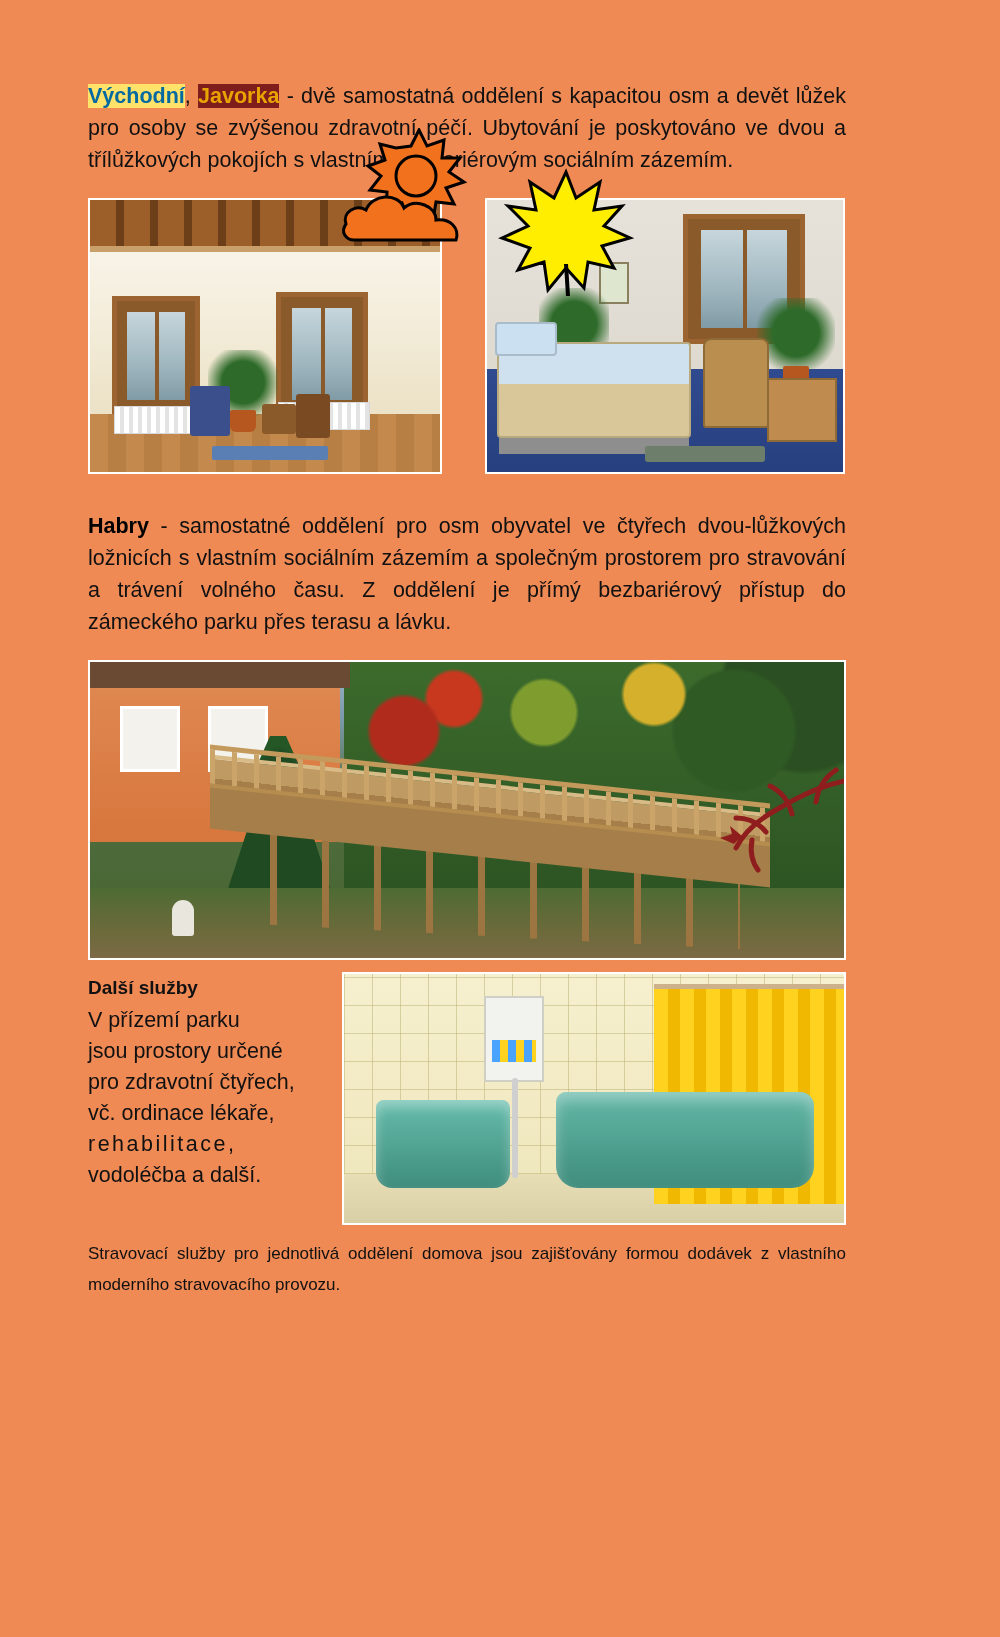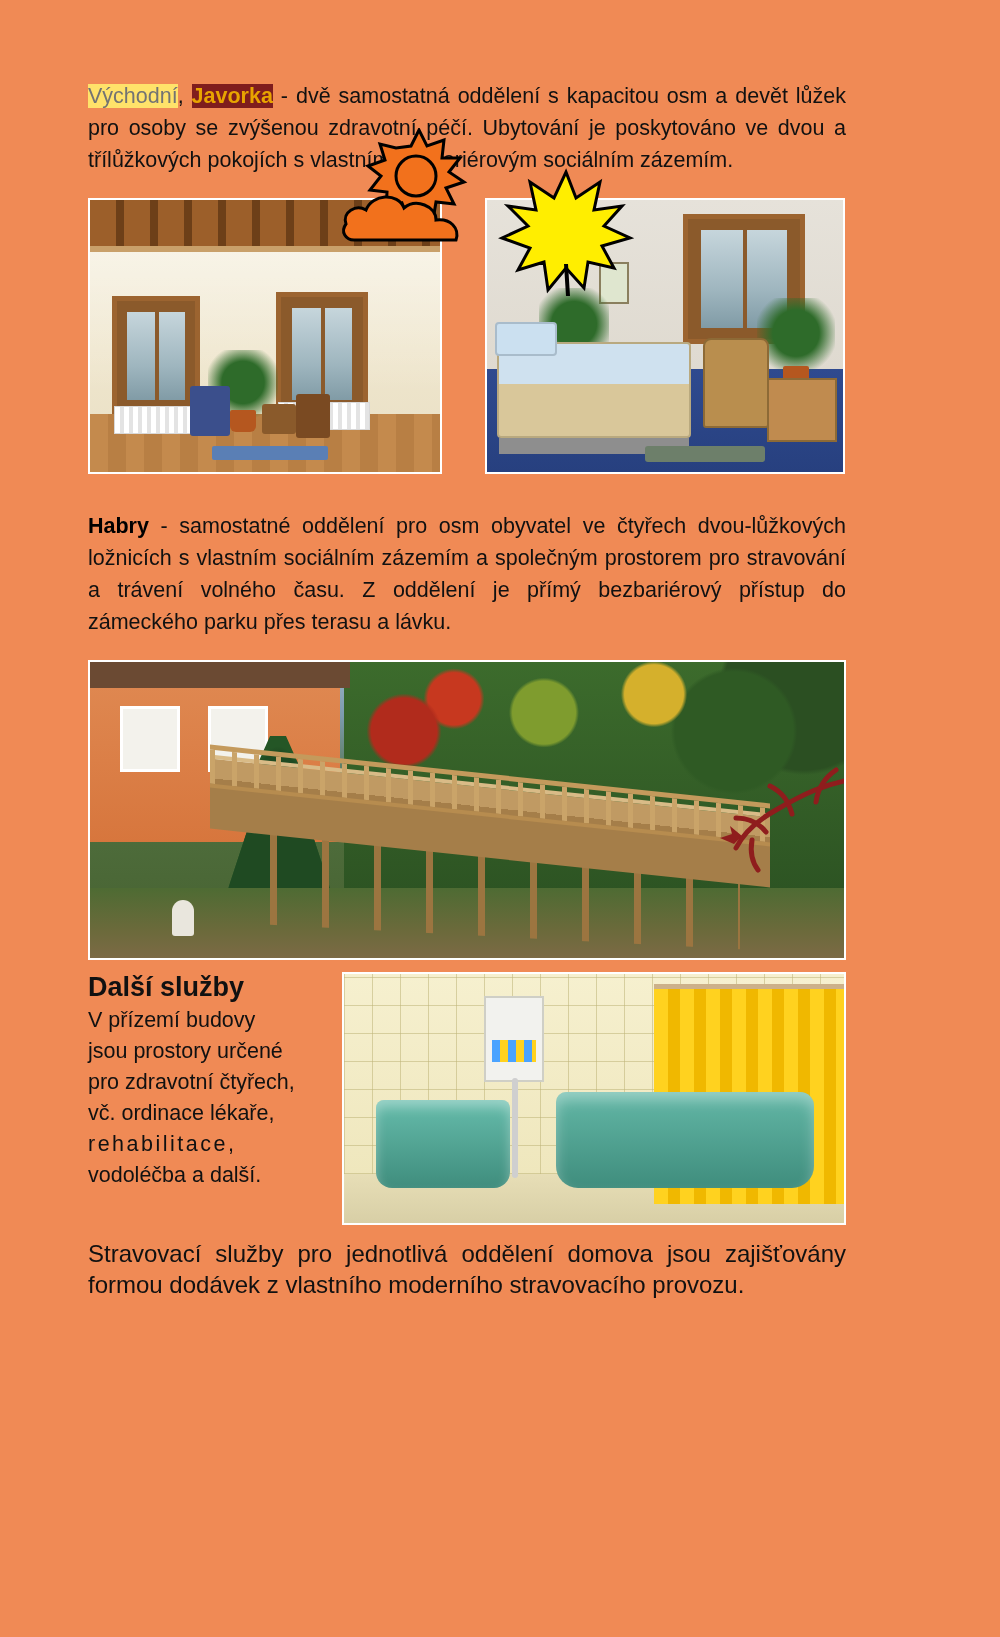--- a/index.html
+++ b/index.html
@@ -38,8 +38,8 @@
   .para.j { text-align: justify; text-justify: inter-word; }
   .hl-orange {
     background: #ffe26a;
-    color: #737373;
-    font-weight: normal;
+    color: #0369a1;
+    font-weight: bold;
   }
   .hl-yellow {
     background: #7f1d1d;

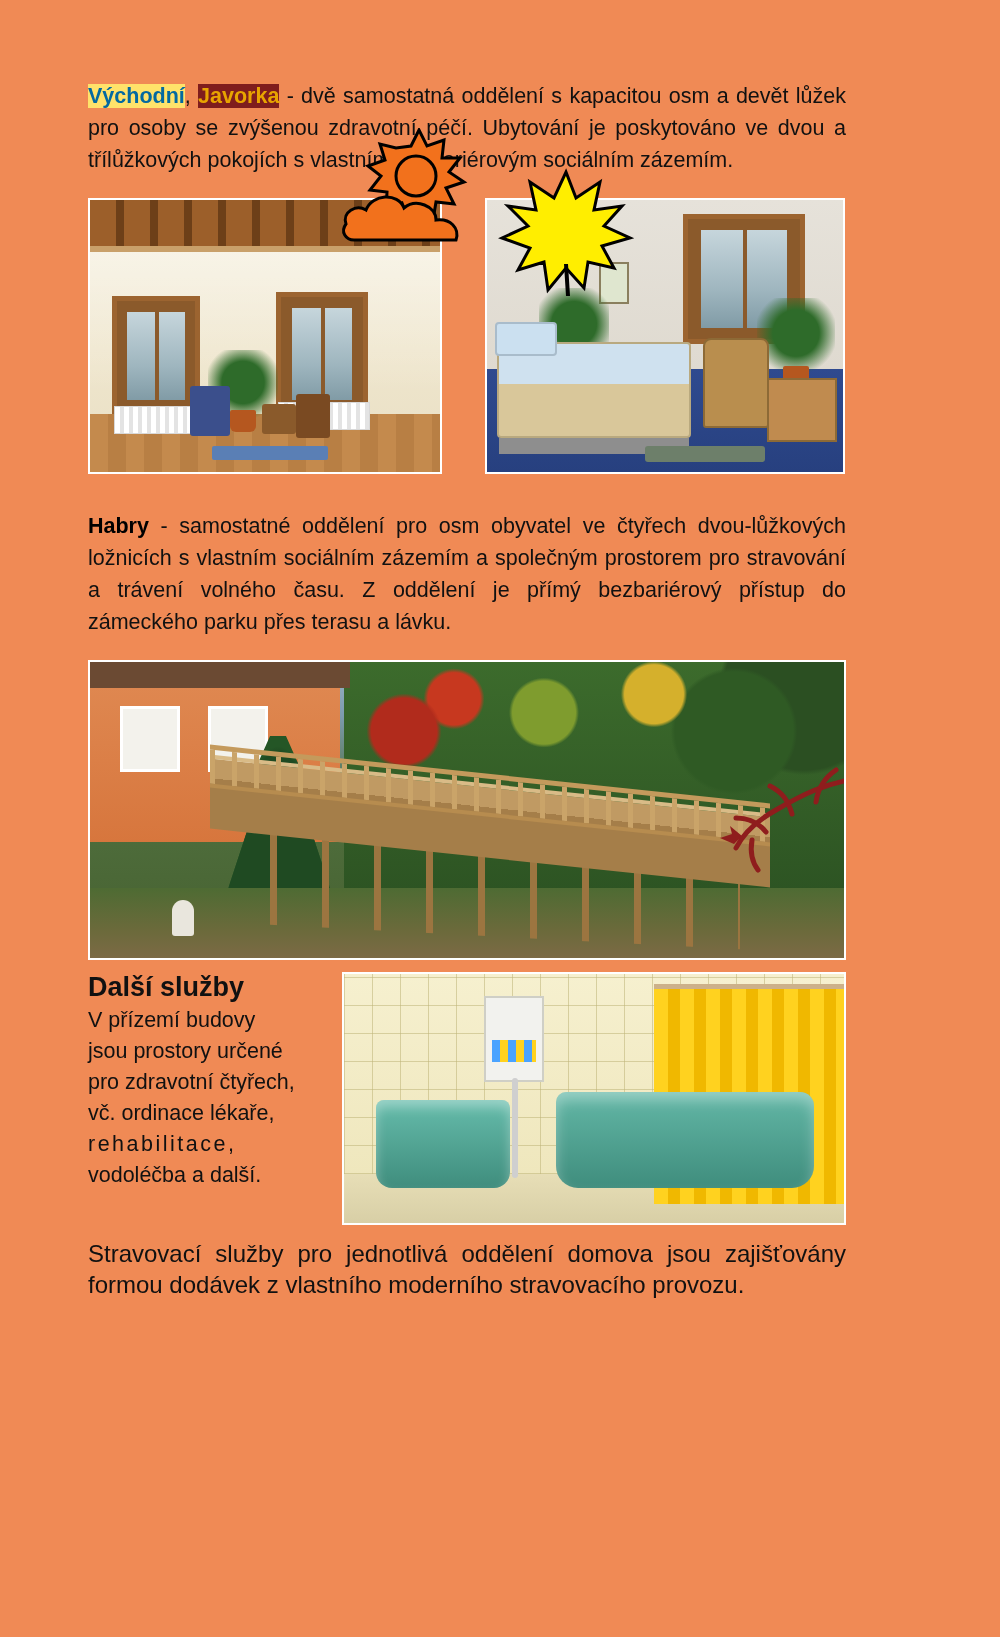--- a/index.html
+++ b/index.html
@@ -254,7 +254,7 @@
     min-height: 260px;
   }
   .svc-title {
-    font-size: 27px;
+    font-size: 19px;
     font-weight: bold;
     color: #111;
     margin: 0 0 2px 0;

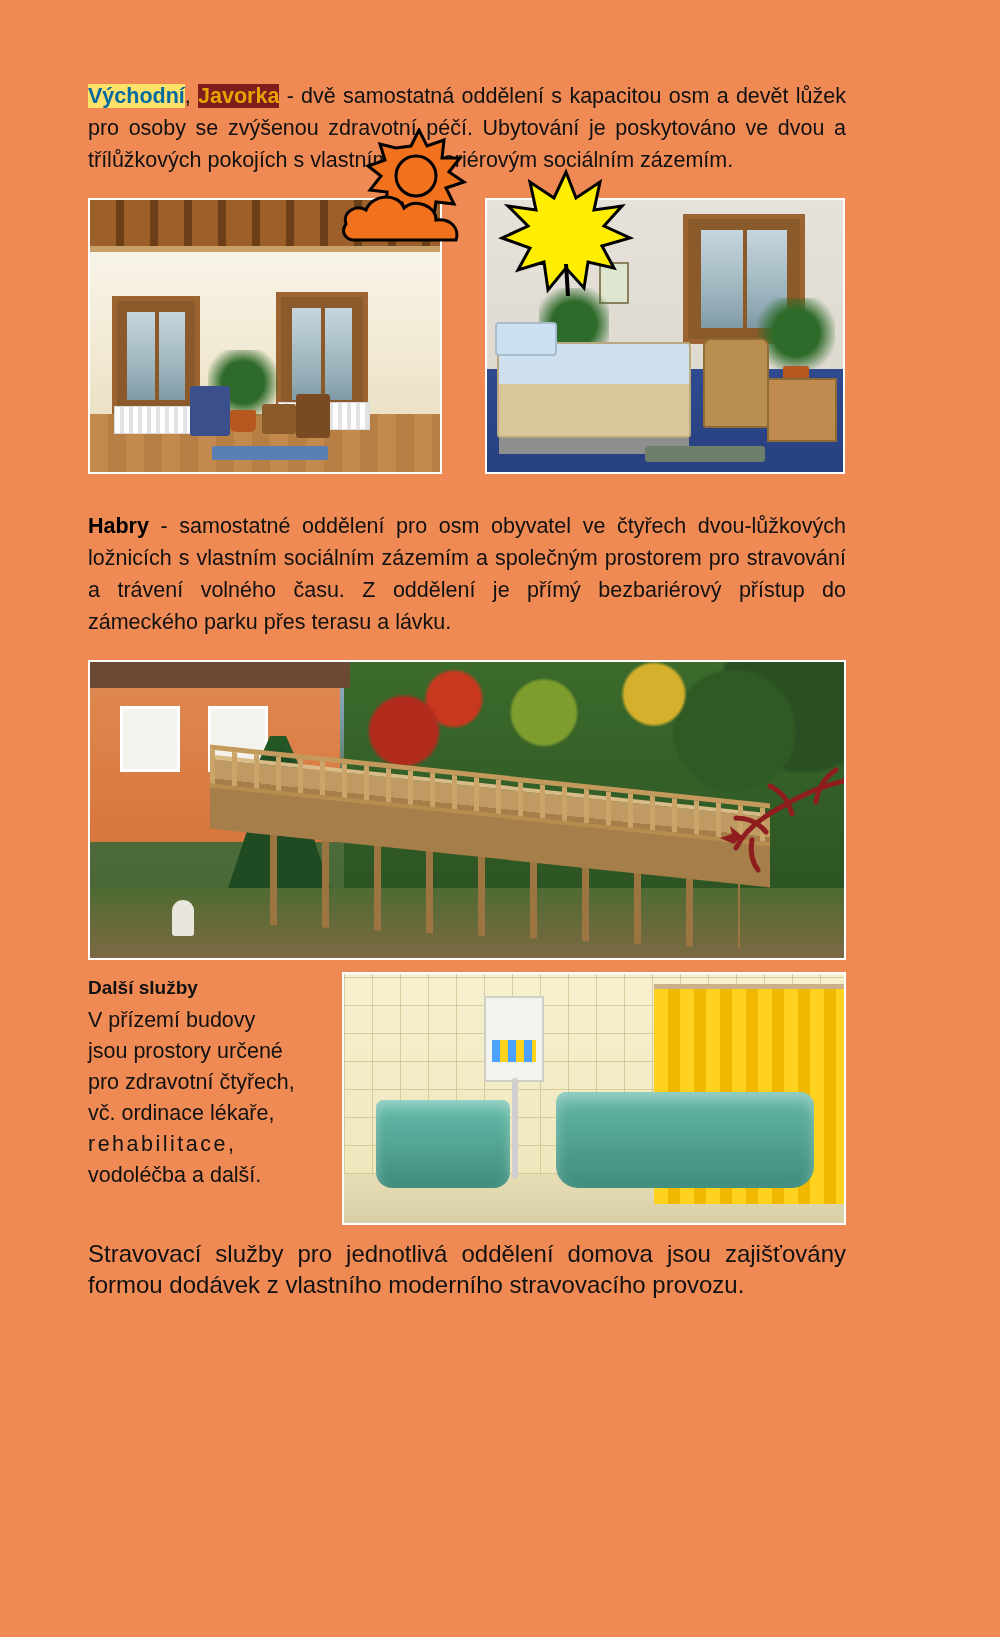--- a/index.html
+++ b/index.html
@@ -434,7 +434,7 @@
 
       <div class="svc-col">
         <div class="svc-title">Další služby</div>
-        <div>V přízemí budovy</div>
+        <div>V přízemí parku</div>
         <div>jsou prostory určené</div>
         <div>pro zdravotní čtyřech,</div>
         <div>vč. ordinace lékaře,</div>

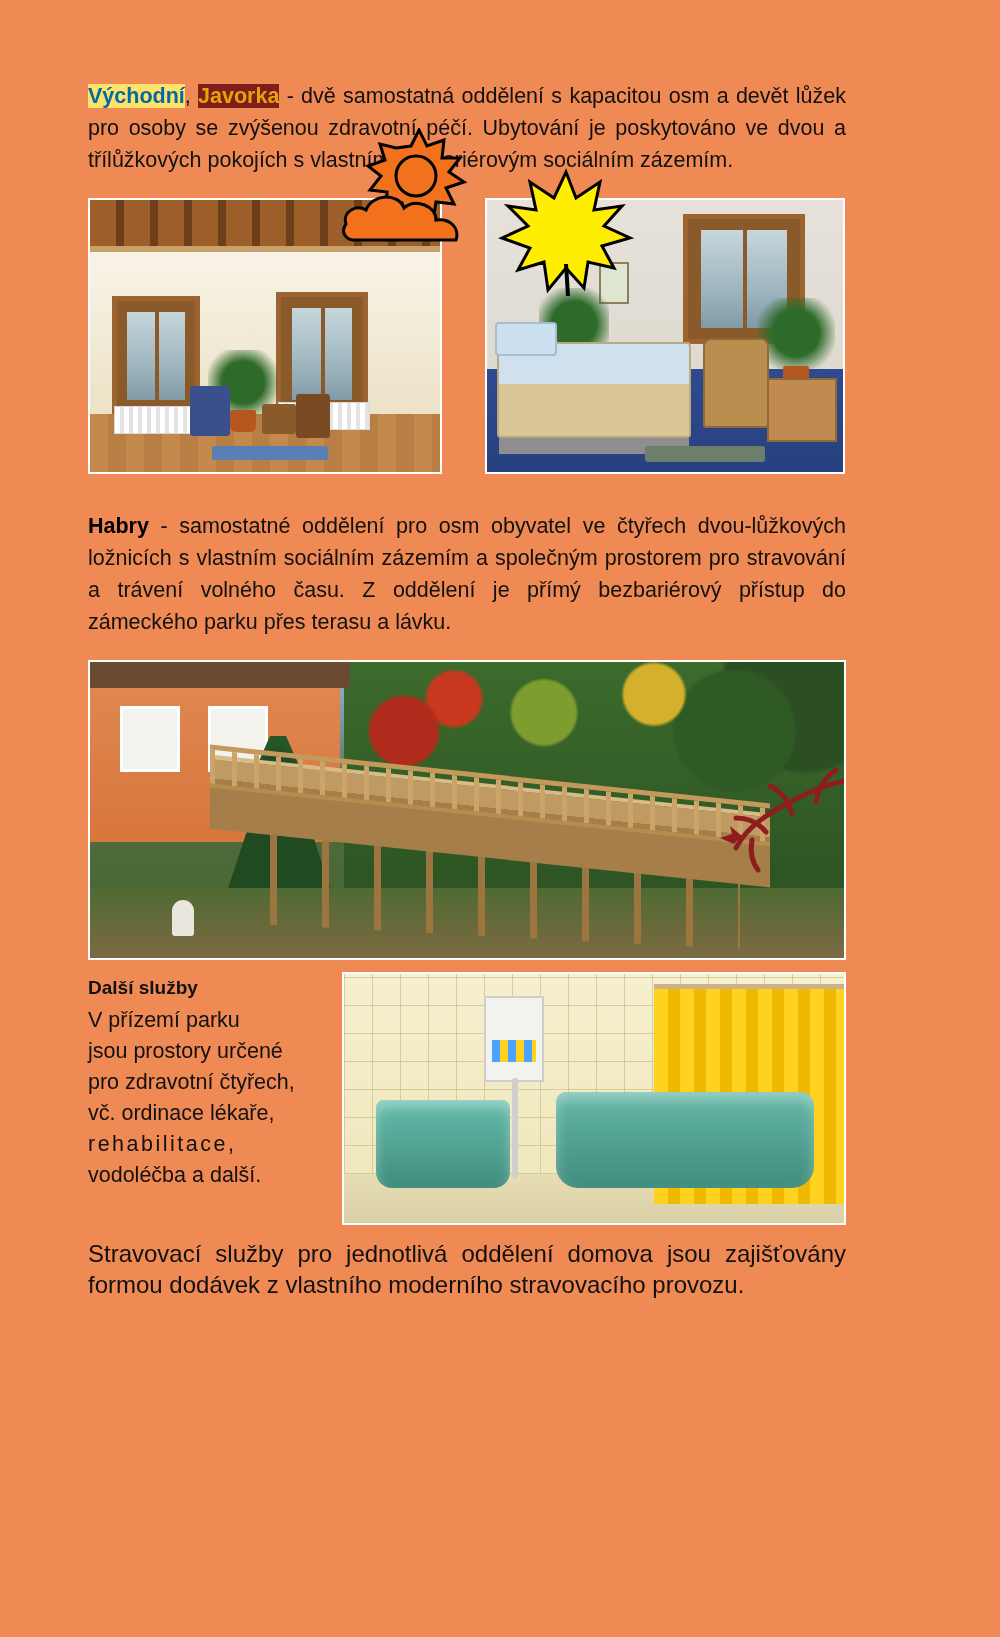--- a/index.html
+++ b/index.html
@@ -318,7 +318,7 @@
   }
   .svc-tail {
     margin-top: 6px;
-    font-size: 24px;
+    font-size: 17px;
     line-height: 31px;
     color: #111;
     text-align: justify;

